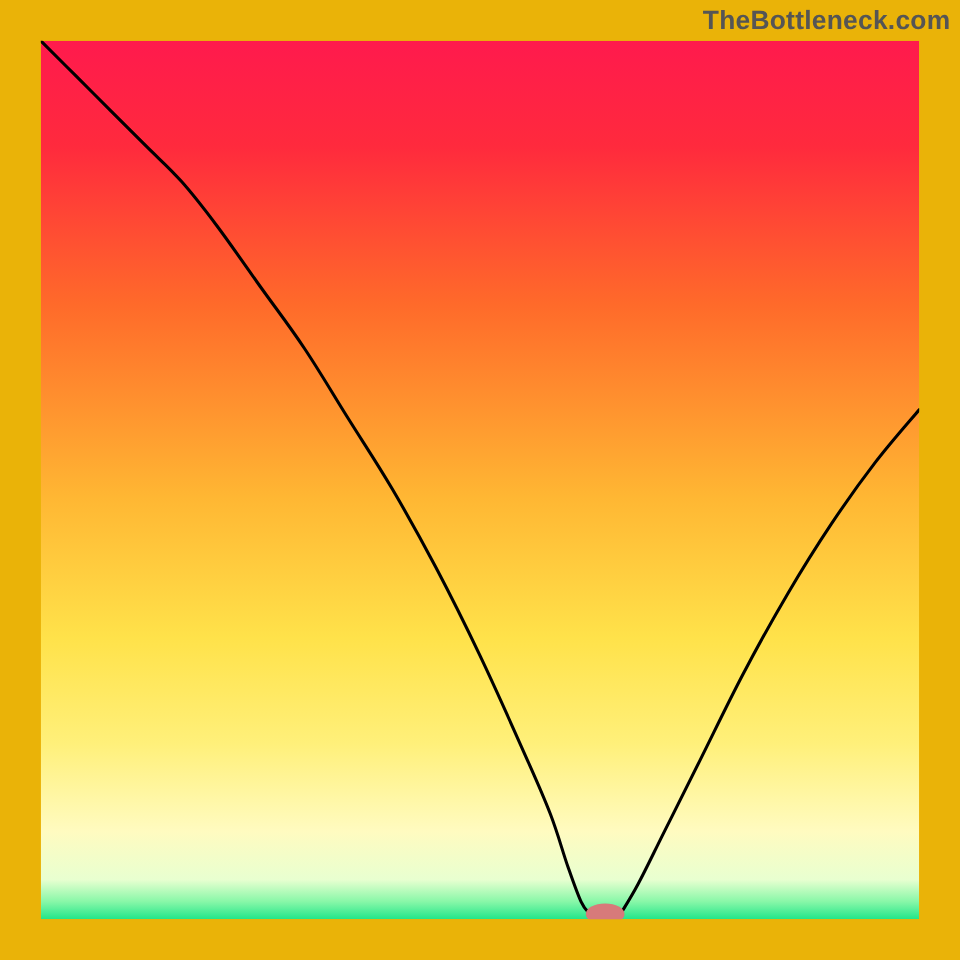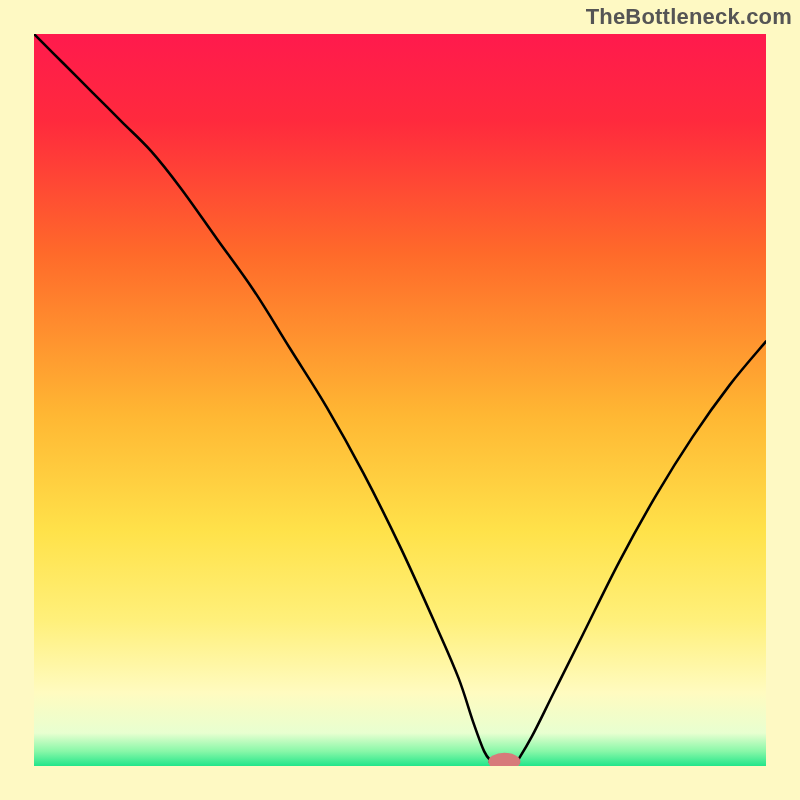--- a/index.html
+++ b/index.html
@@ -14,7 +14,7 @@
     position: relative;
     width: 800px;
     height: 800px;
-    background: #fef9c3;
+    background: #eab308;
   }
   .watermark {
     position: absolute;

